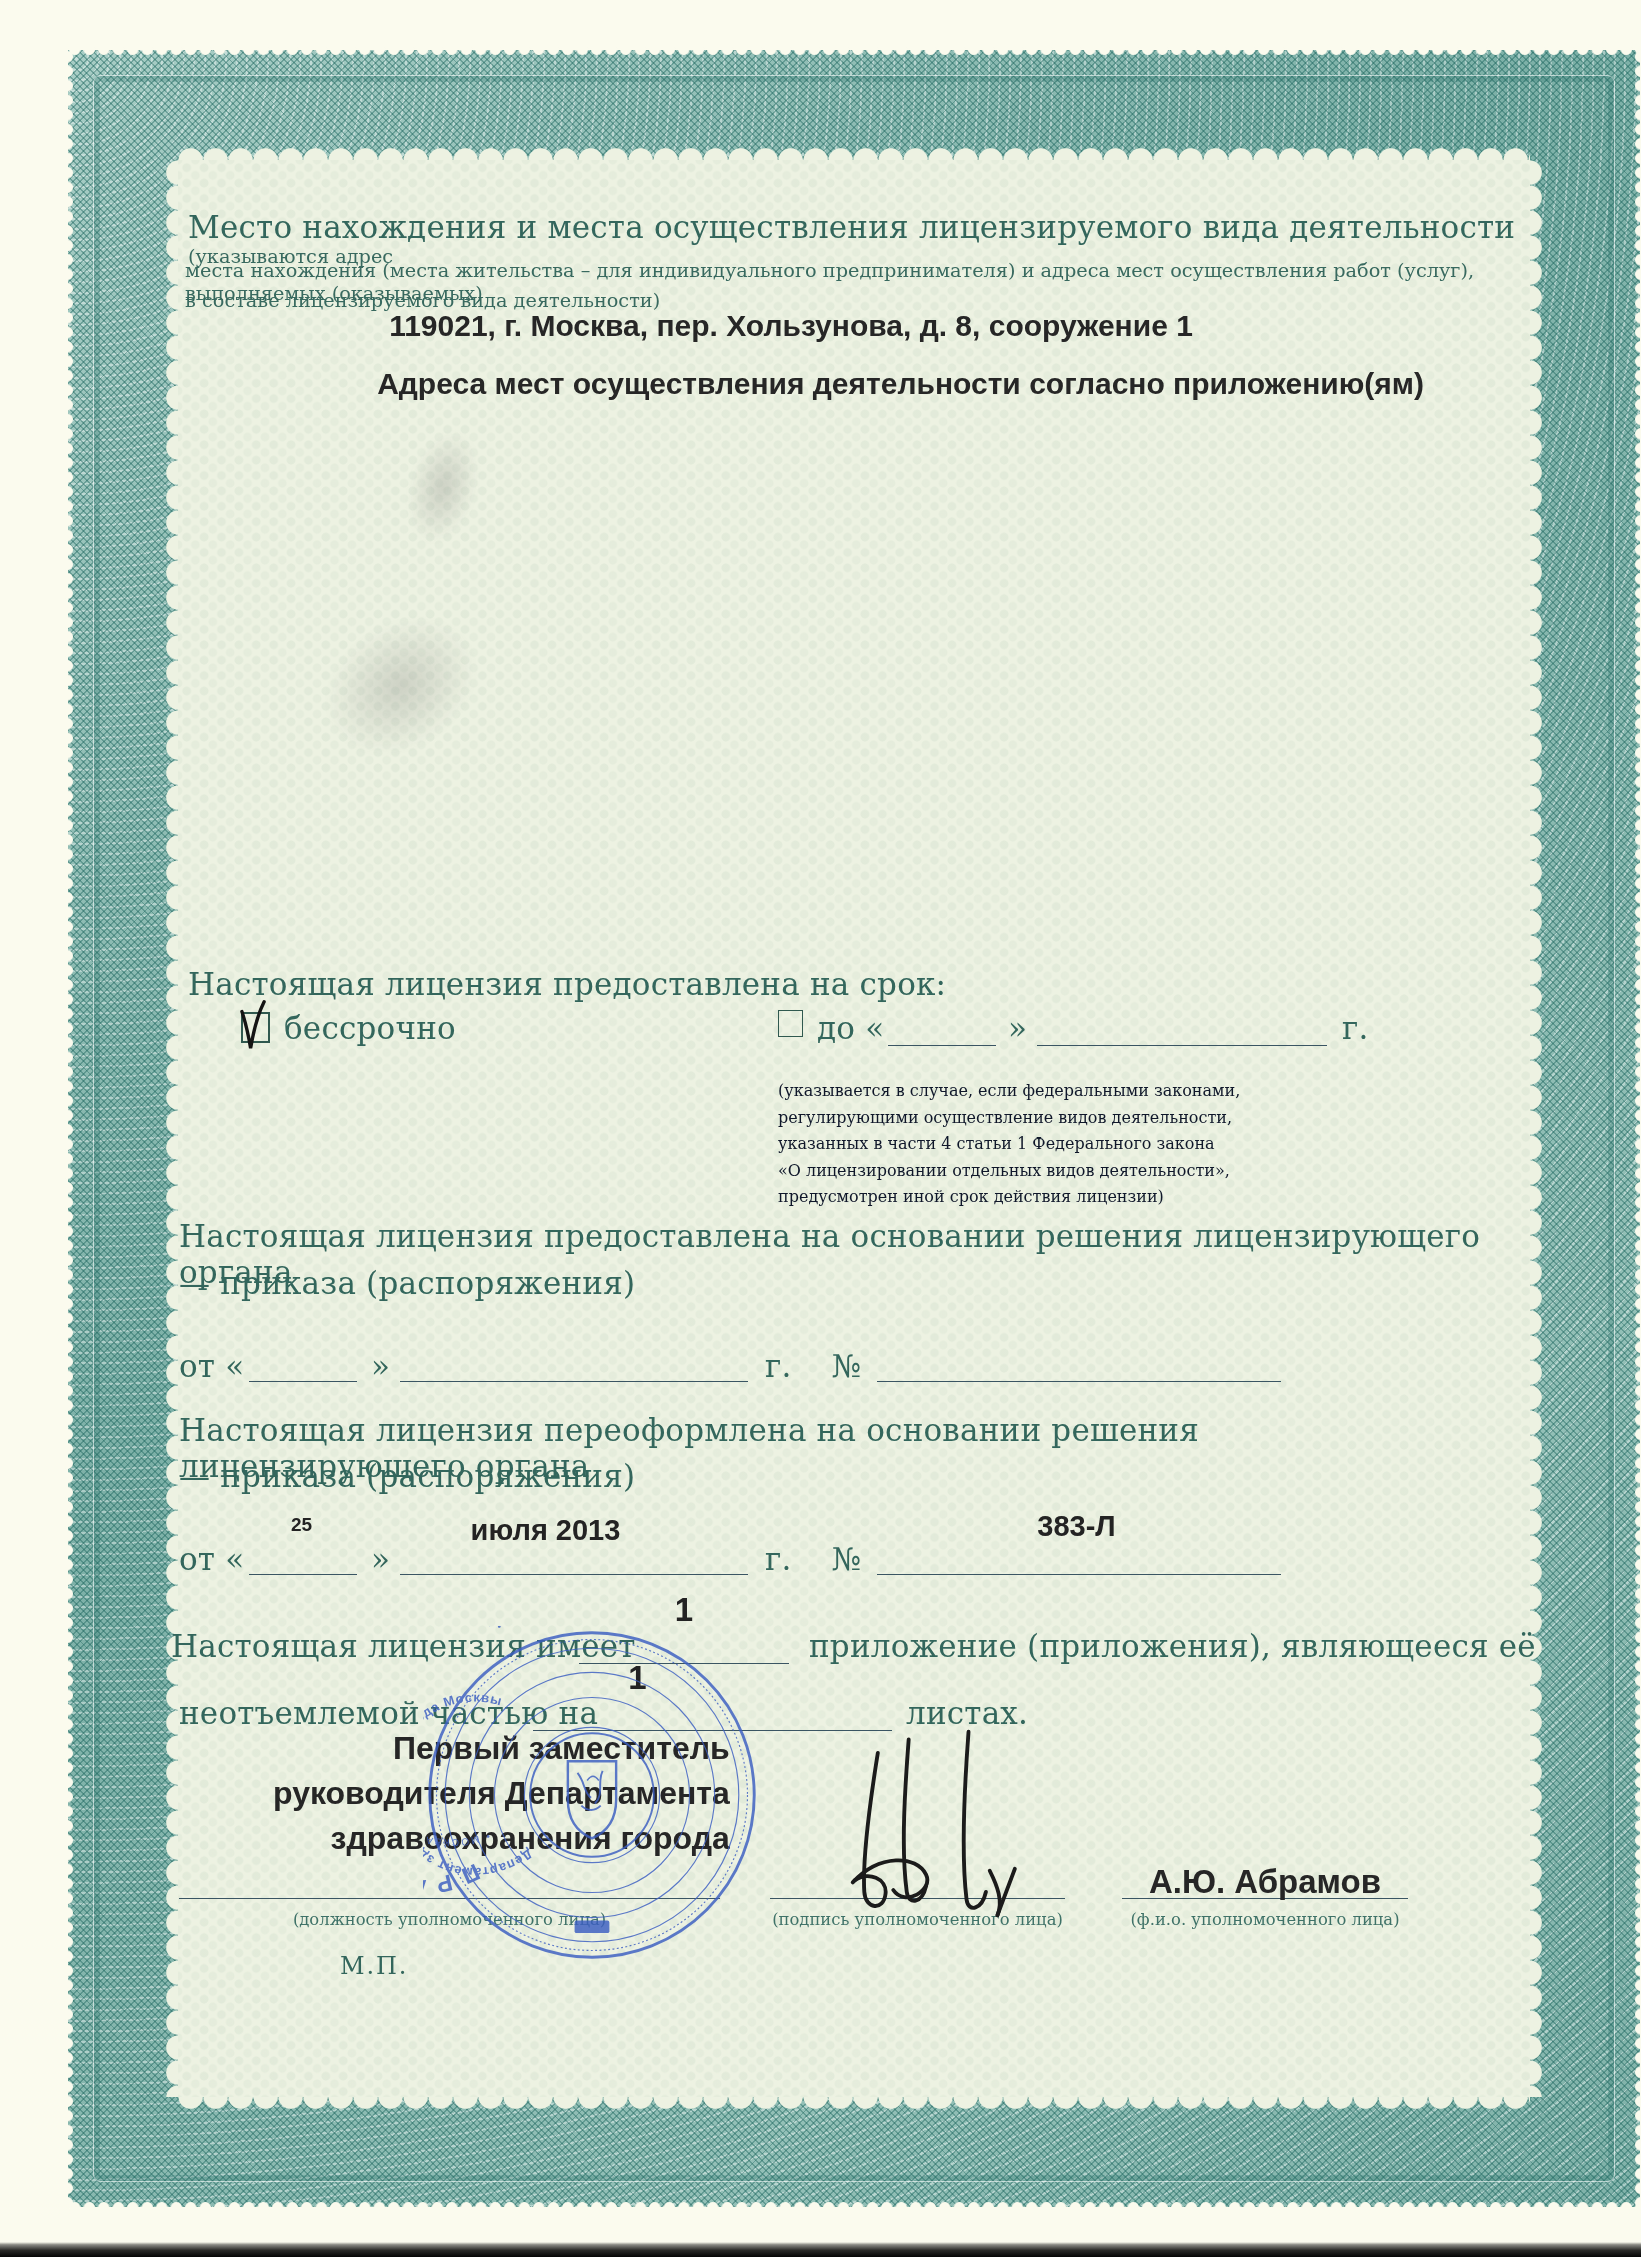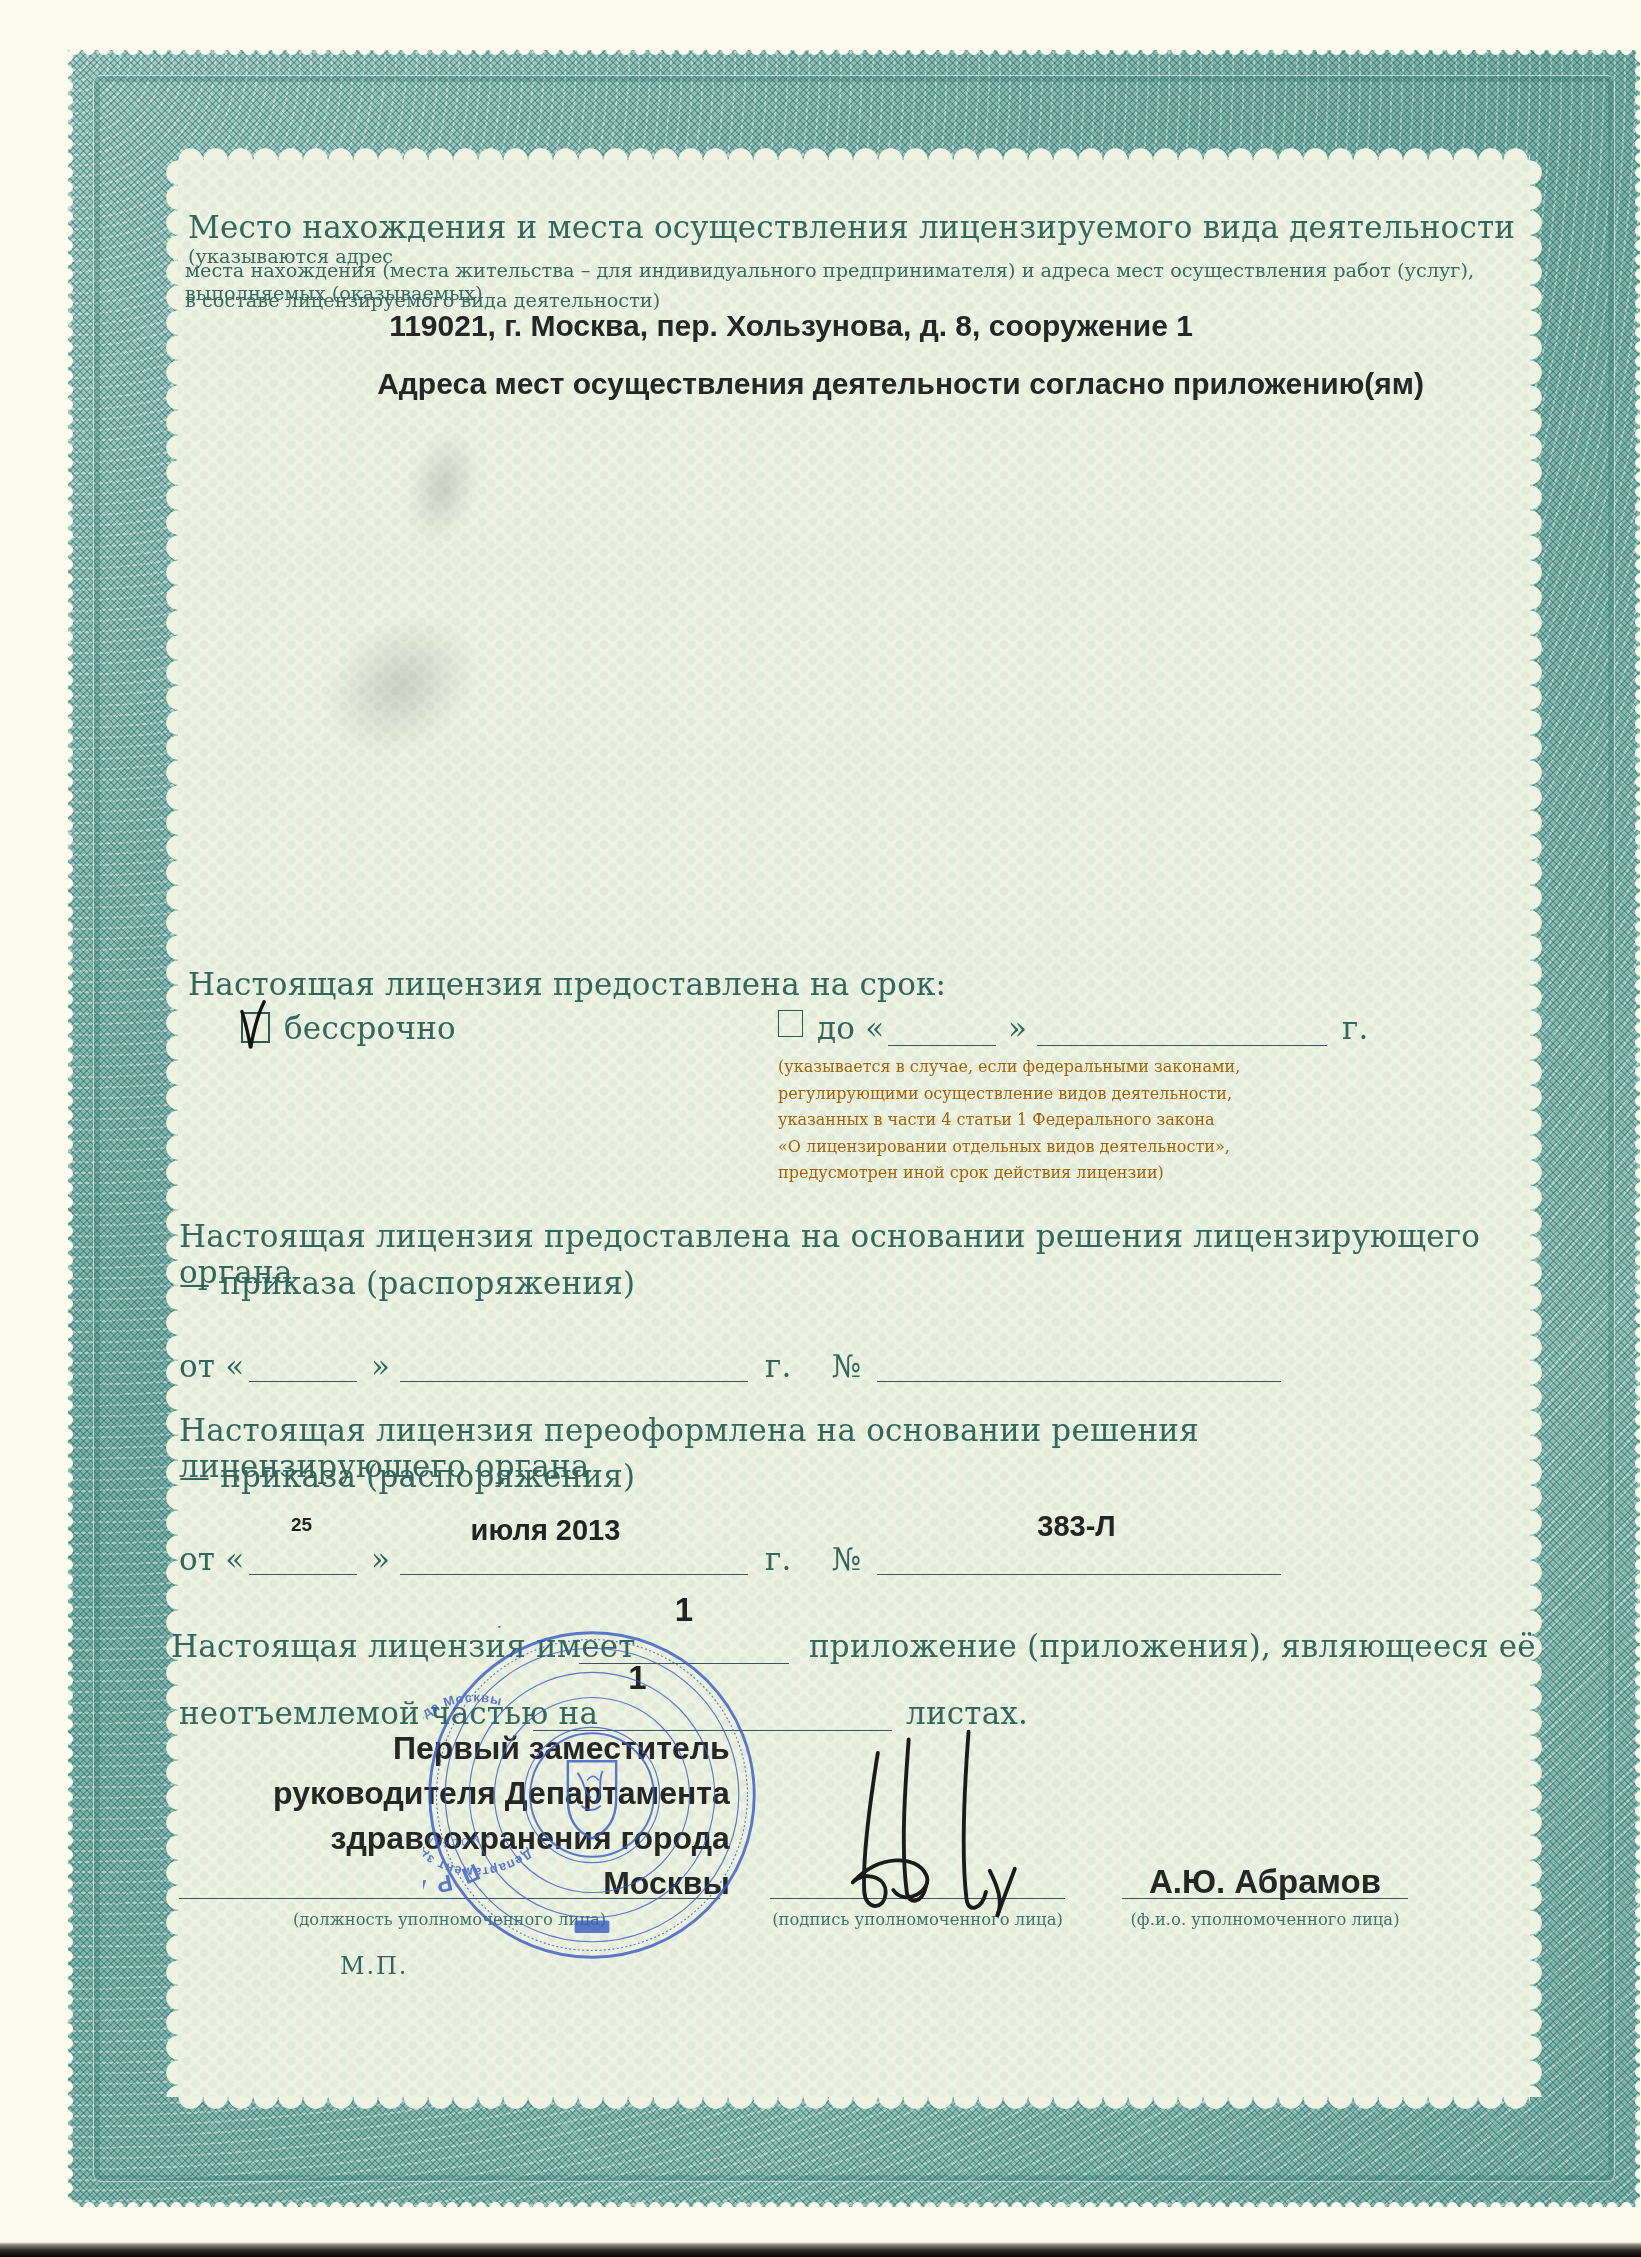--- a/index.html
+++ b/index.html
@@ -34,7 +34,7 @@
   .teal{color:#33665c;}
   .big{font-size:31px;letter-spacing:0.2px;}
   .small-note{font-size:19.3px;color:#38695f;}
-  .fine{font-size:16px;color:#a16207;line-height:26.6px;}
+  .fine{font-size:16px;color:#0f172a;line-height:26.6px;margin-top:24px;}
   .caption{font-size:16.4px;color:#3f7268;text-align:center;}
   .bold-black{font-family:"Liberation Sans","DejaVu Sans",sans-serif;font-weight:bold;color:#262626;}
   .abs{position:absolute;}

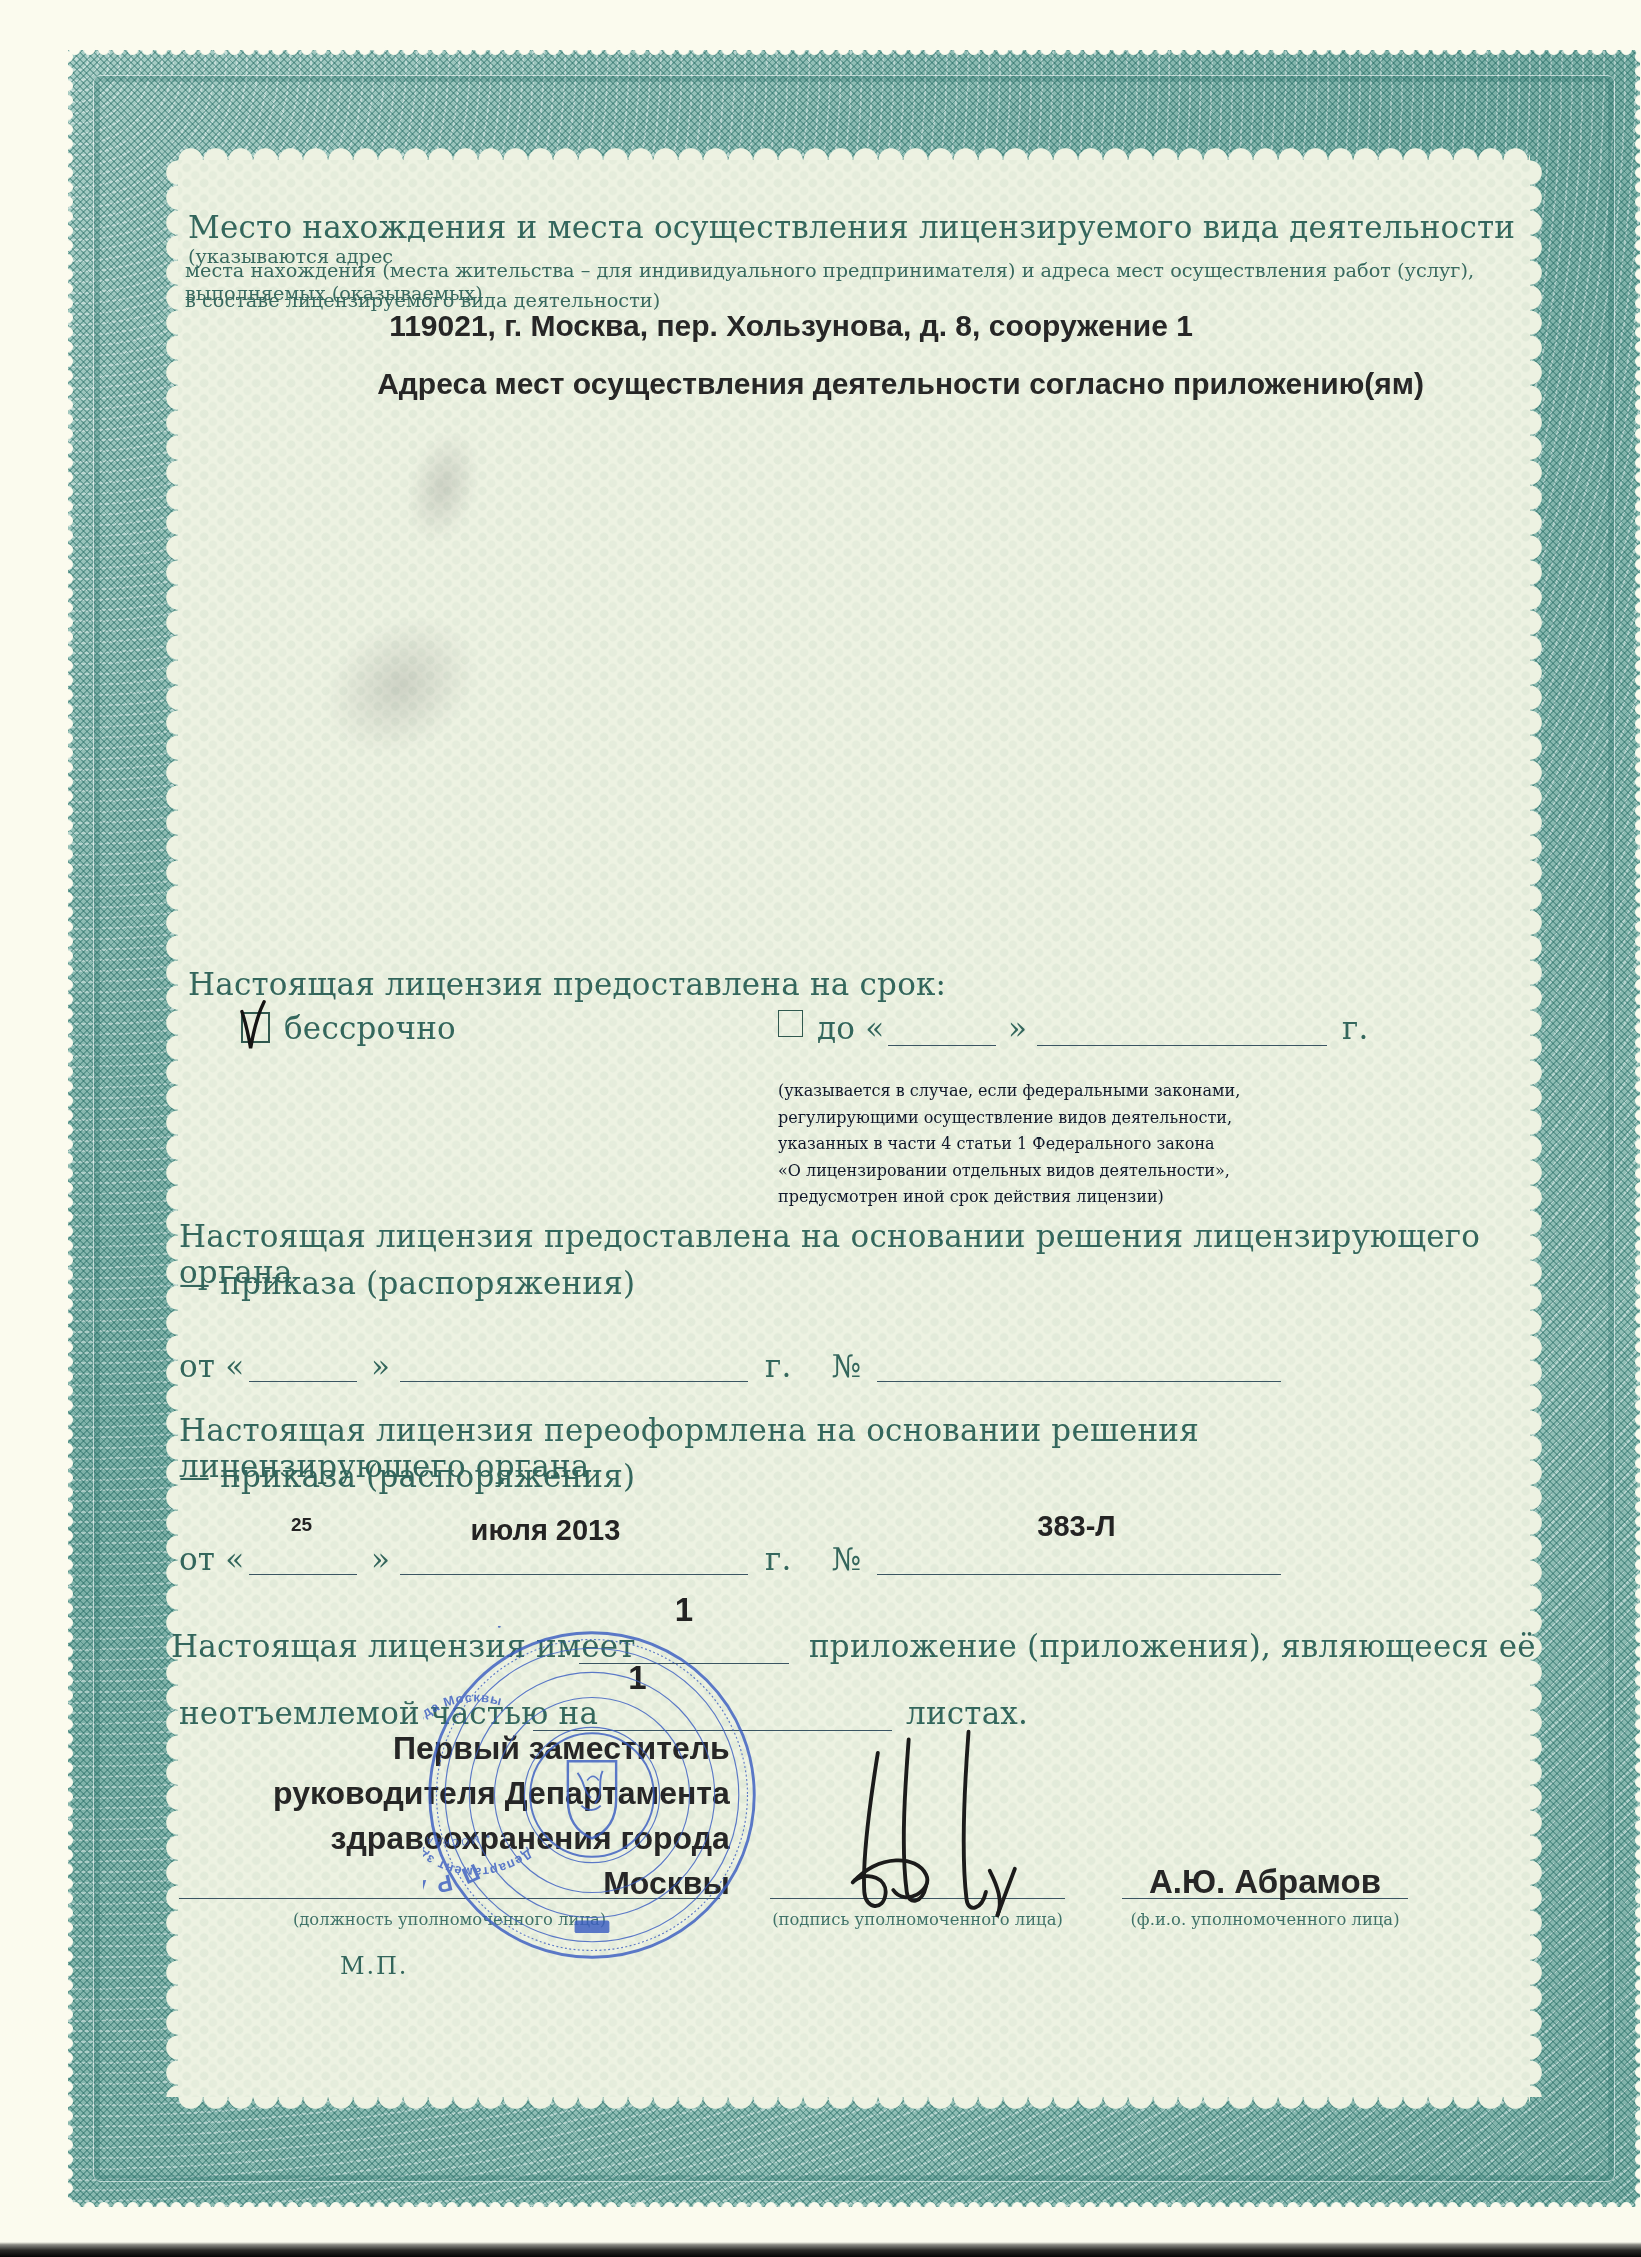--- a/index.html
+++ b/index.html
@@ -129,7 +129,6 @@
     <div>Первый заместитель</div>
     <div>руководителя Департамента</div>
     <div>здравоохранения города</div>
-    <div>Москвы</div>
   </div>
   <div class="blank" style="left:179px;top:1898px;width:541px;border-bottom-width:1.4px;"></div>
   <div class="blank" style="left:770px;top:1898px;width:295px;border-bottom-width:1.4px;"></div>

